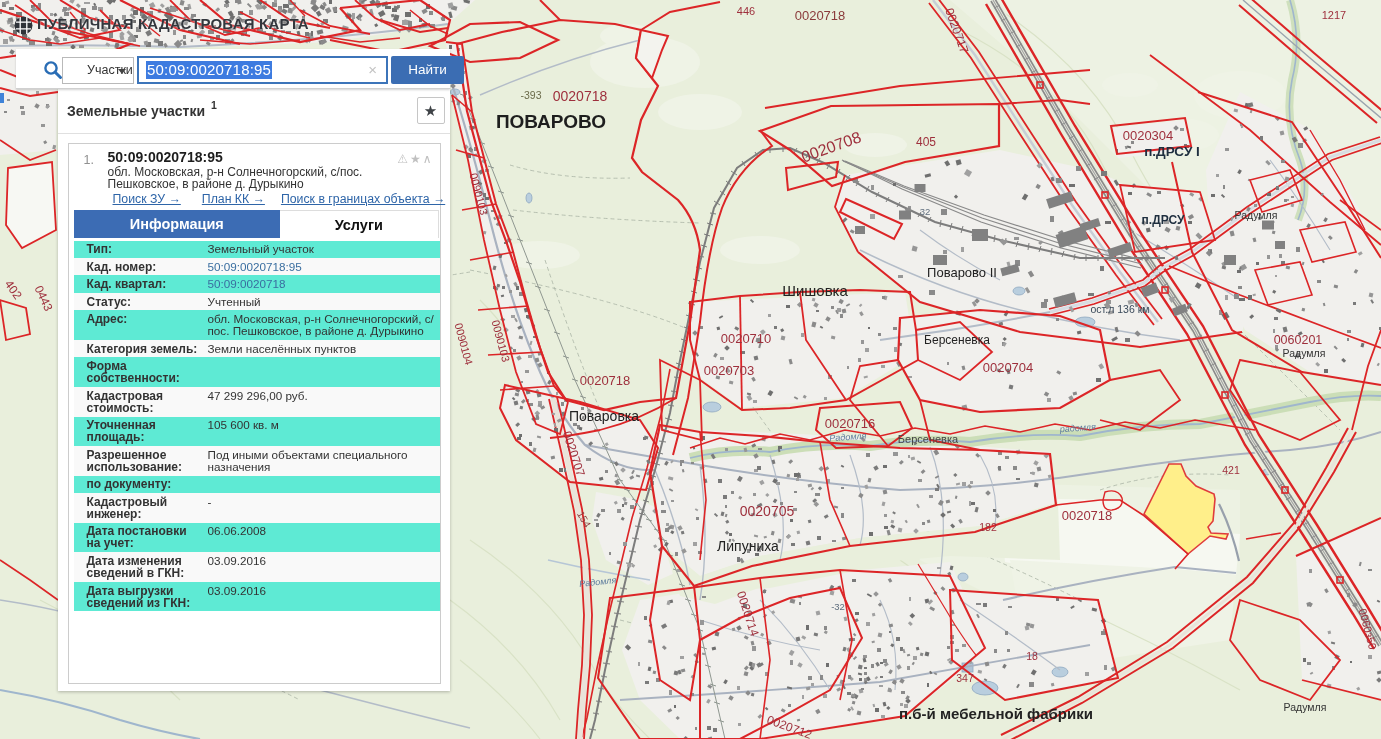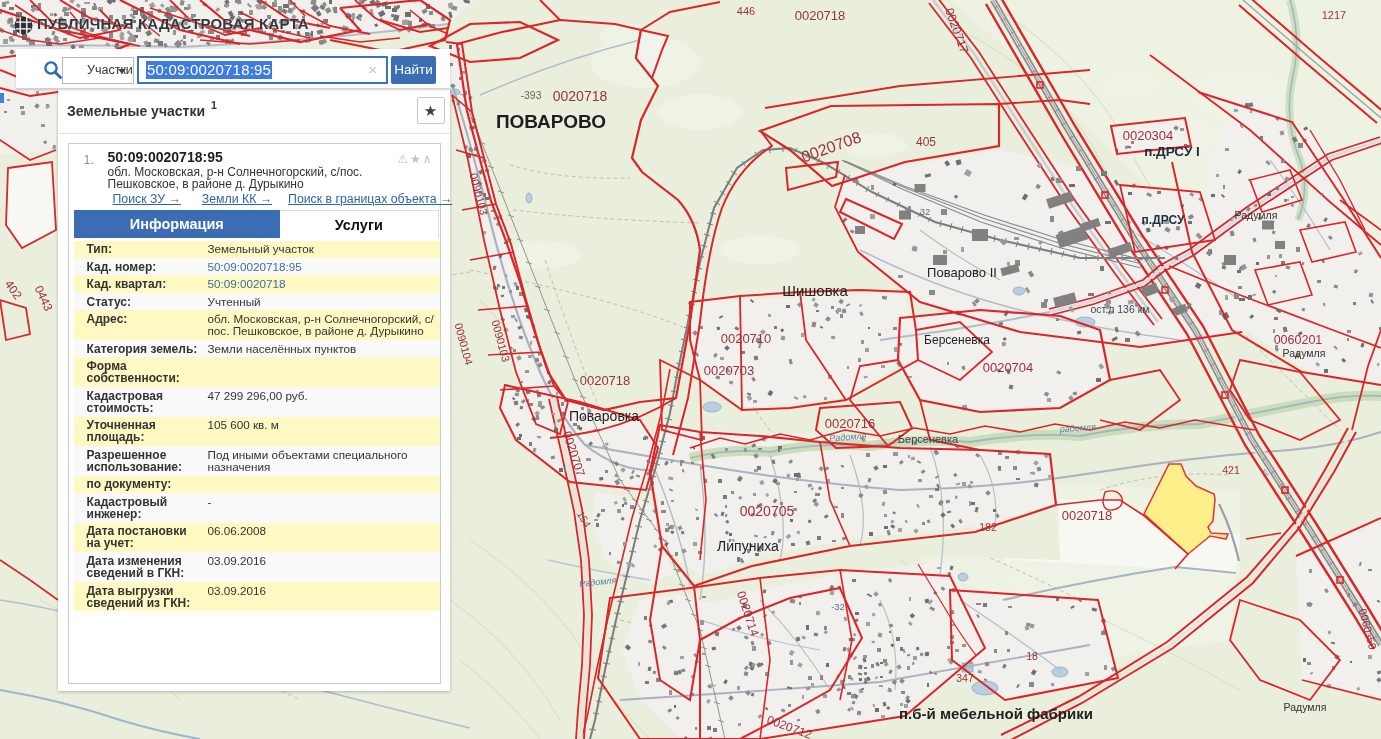--- a/index.html
+++ b/index.html
@@ -21,7 +21,7 @@
 #sinput .sel { position:absolute; left:7px; top:3px; background:#3d7be0; color:#fff; font-size:15px;
   padding:0 1px 1px 1px; letter-spacing:0.2px; }
 #sinput .x { position:absolute; right:9px; top:3px; color:#c3c3c3; font-size:15px; }
-#findbtn { position:absolute; left:375px; top:7px; width:45px; height:28px; background:#3b6db3; border-radius:2px;
+#findbtn { position:absolute; left:375px; top:7px; width:73px; height:28px; background:#3b6db3; border-radius:2px;
   color:#fff; font-size:13.5px; text-align:center; line-height:28px; }
 #panel { position:absolute; left:58px; top:89px; width:392px; height:602px; background:#fff; z-index:9;
   box-shadow:0 1px 3px rgba(0,0,0,0.25); }

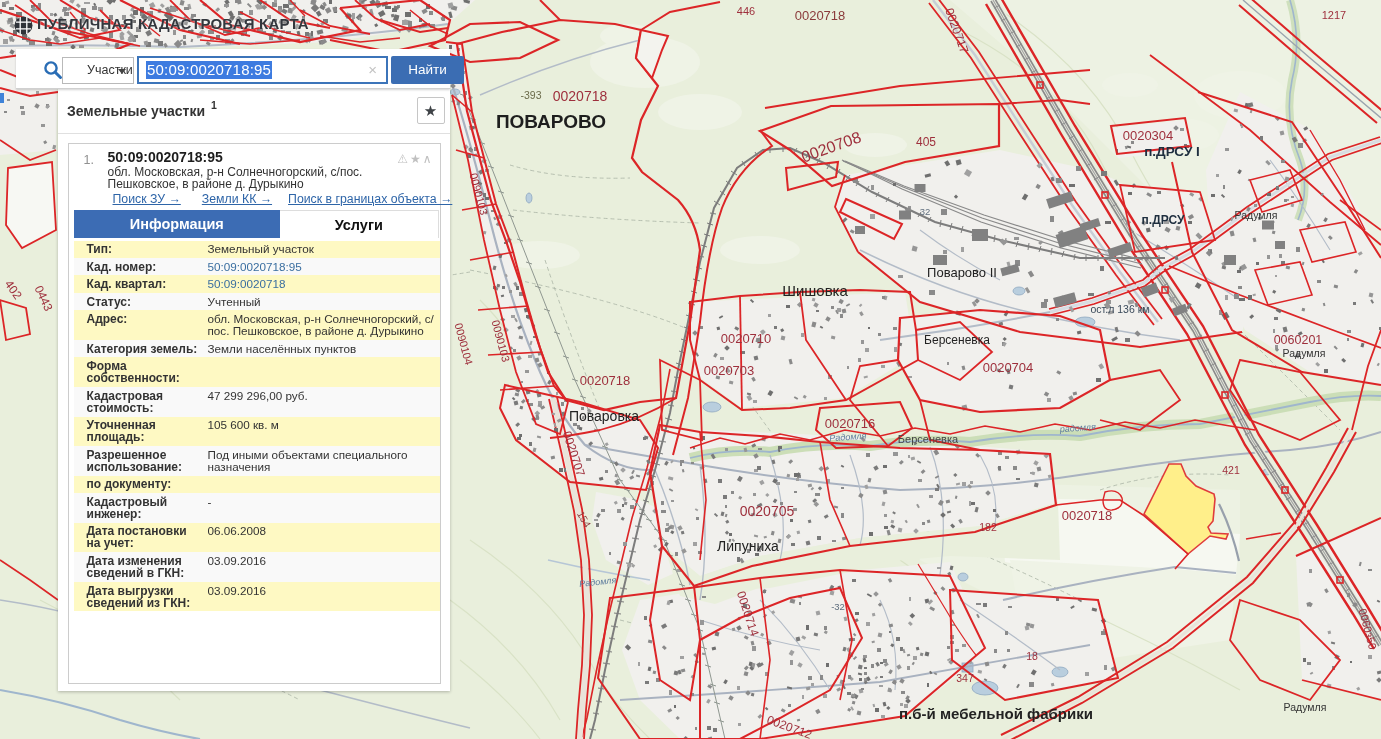--- a/index.html
+++ b/index.html
@@ -1682,7 +1682,7 @@
     <span class="cad">50:09:0020718:95</span>
     <span class="ico">⚠★∧</span>
     <div class="addr">обл. Московская, р-н Солнечногорский, с/пос.<br>Пешковское, в районе д. Дурыкино</div>
-    <div class="links"><a class="sp1">Поиск ЗУ →</a><a class="sp2">Земли КК →</a><a>Поиск в границах объекта →</a></div>
+    <div class="links"><a class="sp1">Поиск ЗУ →</a><a class="sp2">План КК →</a><a>Поиск в границах объекта →</a></div>
     <div id="tabs">
           <div class="t1">Информация</div>
           <div class="t2">Услуги</div>

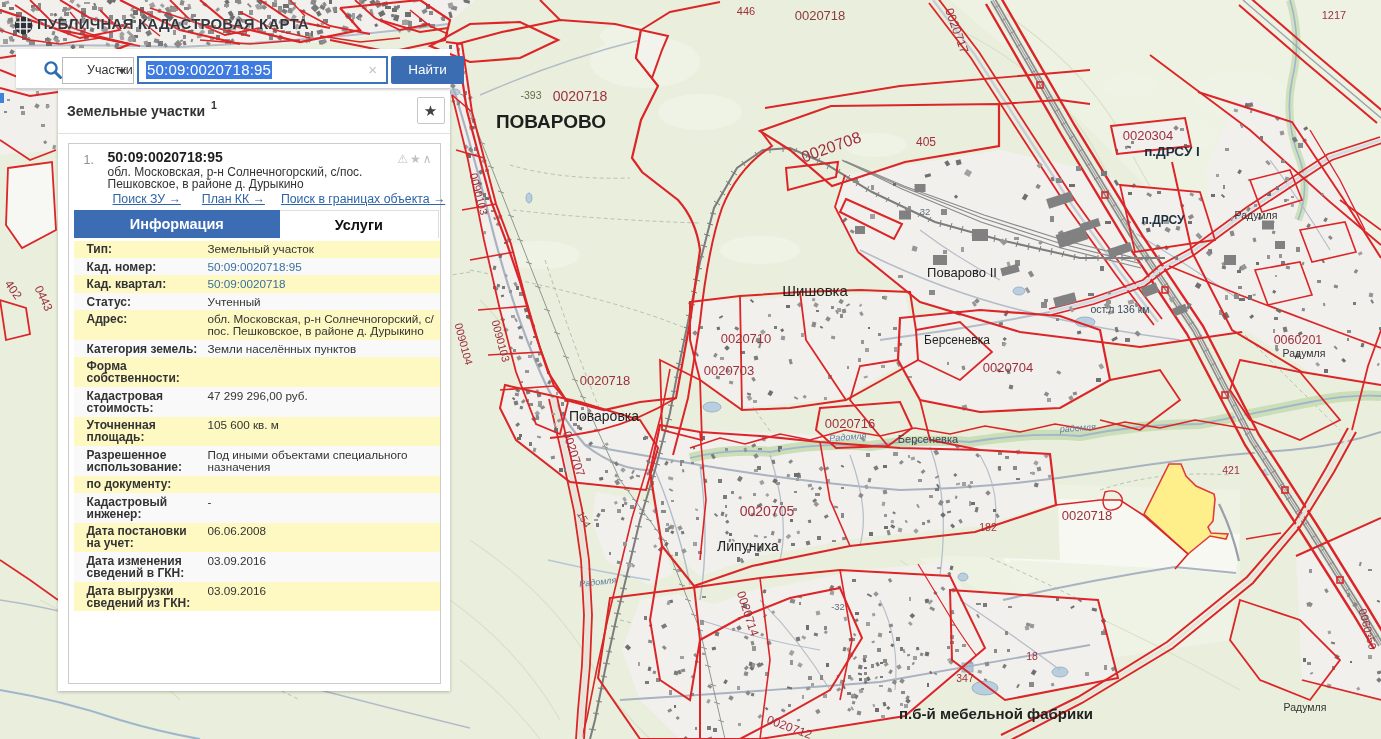--- a/index.html
+++ b/index.html
@@ -46,7 +46,7 @@
   border-top:1px solid #ddd; border-right:1px solid #ddd; font-size:14.5px; font-weight:bold; text-align:center; line-height:28px; }
 #tbl { position:absolute; left:5px; top:97px; width:366px; }
 .r { display:flex; background:#f9f9f9; }
-.r.g { background:#fef9c3; }
+.r.g { background:#5eead4; }
 .rl { width:134px; padding:2.7px 4px 2.7px 13px; font-size:12px; font-weight:bold; color:#333; line-height:12.1px; }
 .rv { width:232px; padding:2.7px 0 2.7px 0; font-size:11.7px; color:#333; line-height:12.1px; }
 .lnk { color:#3a6ea0; }

